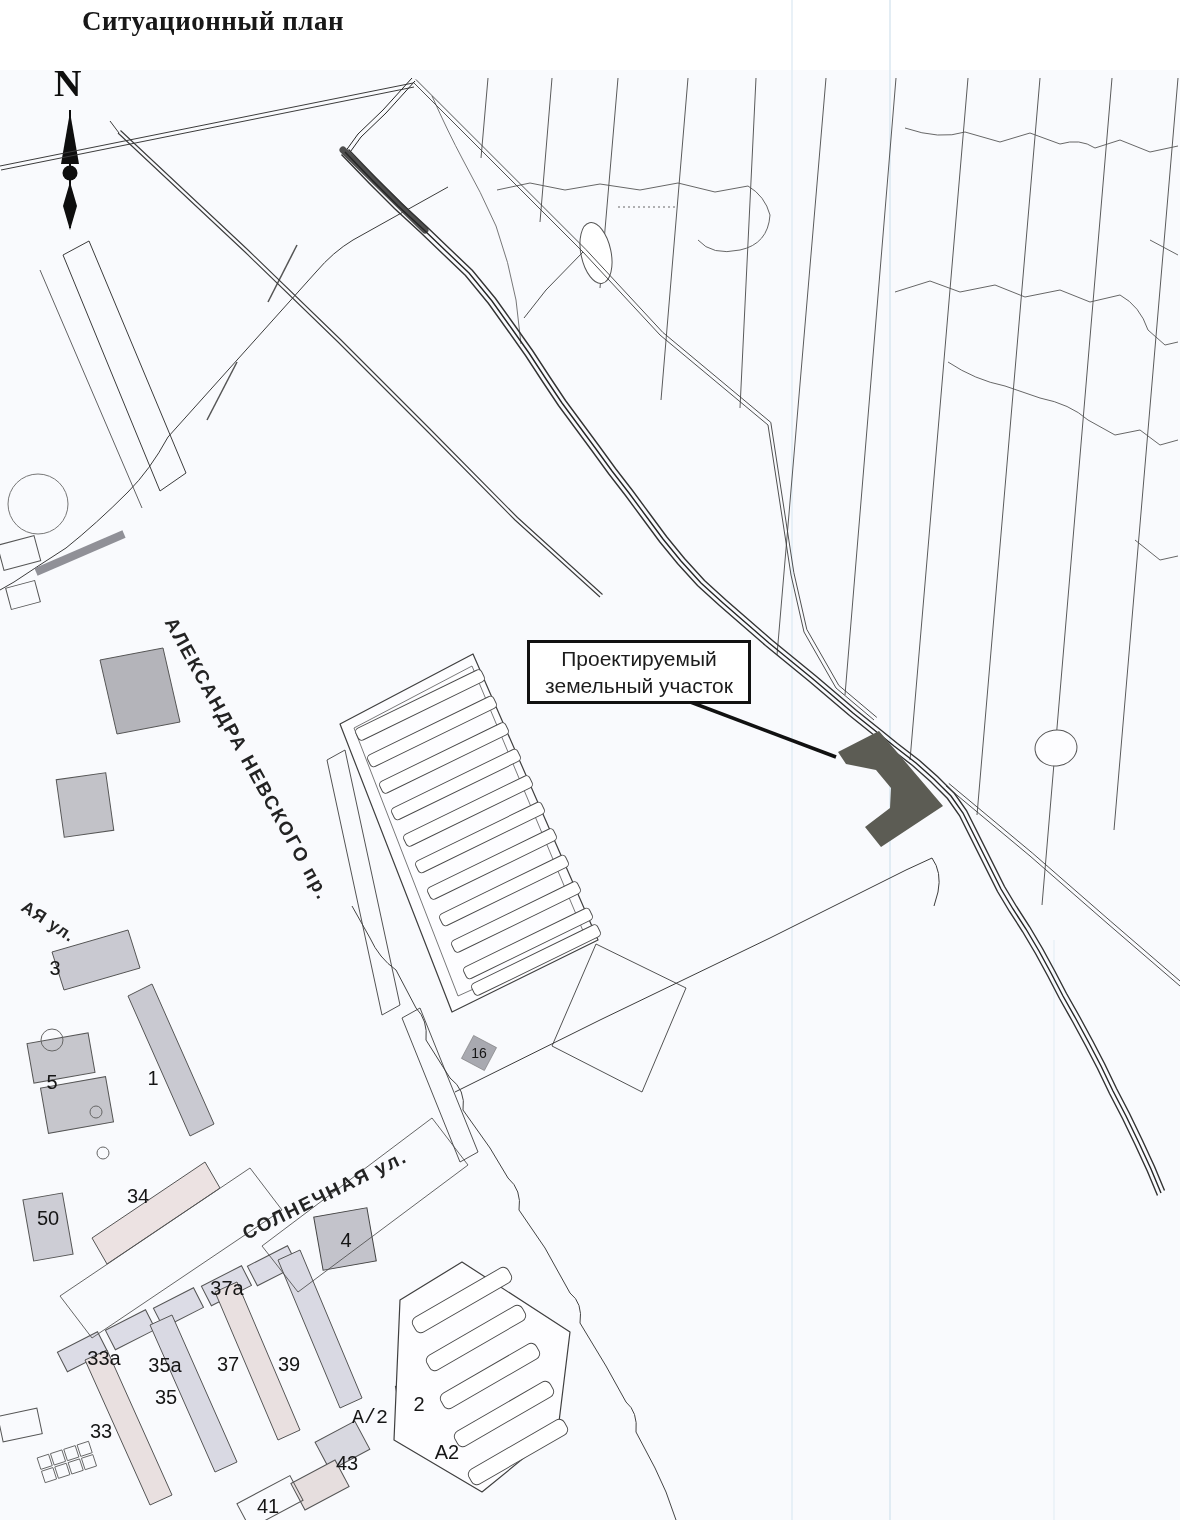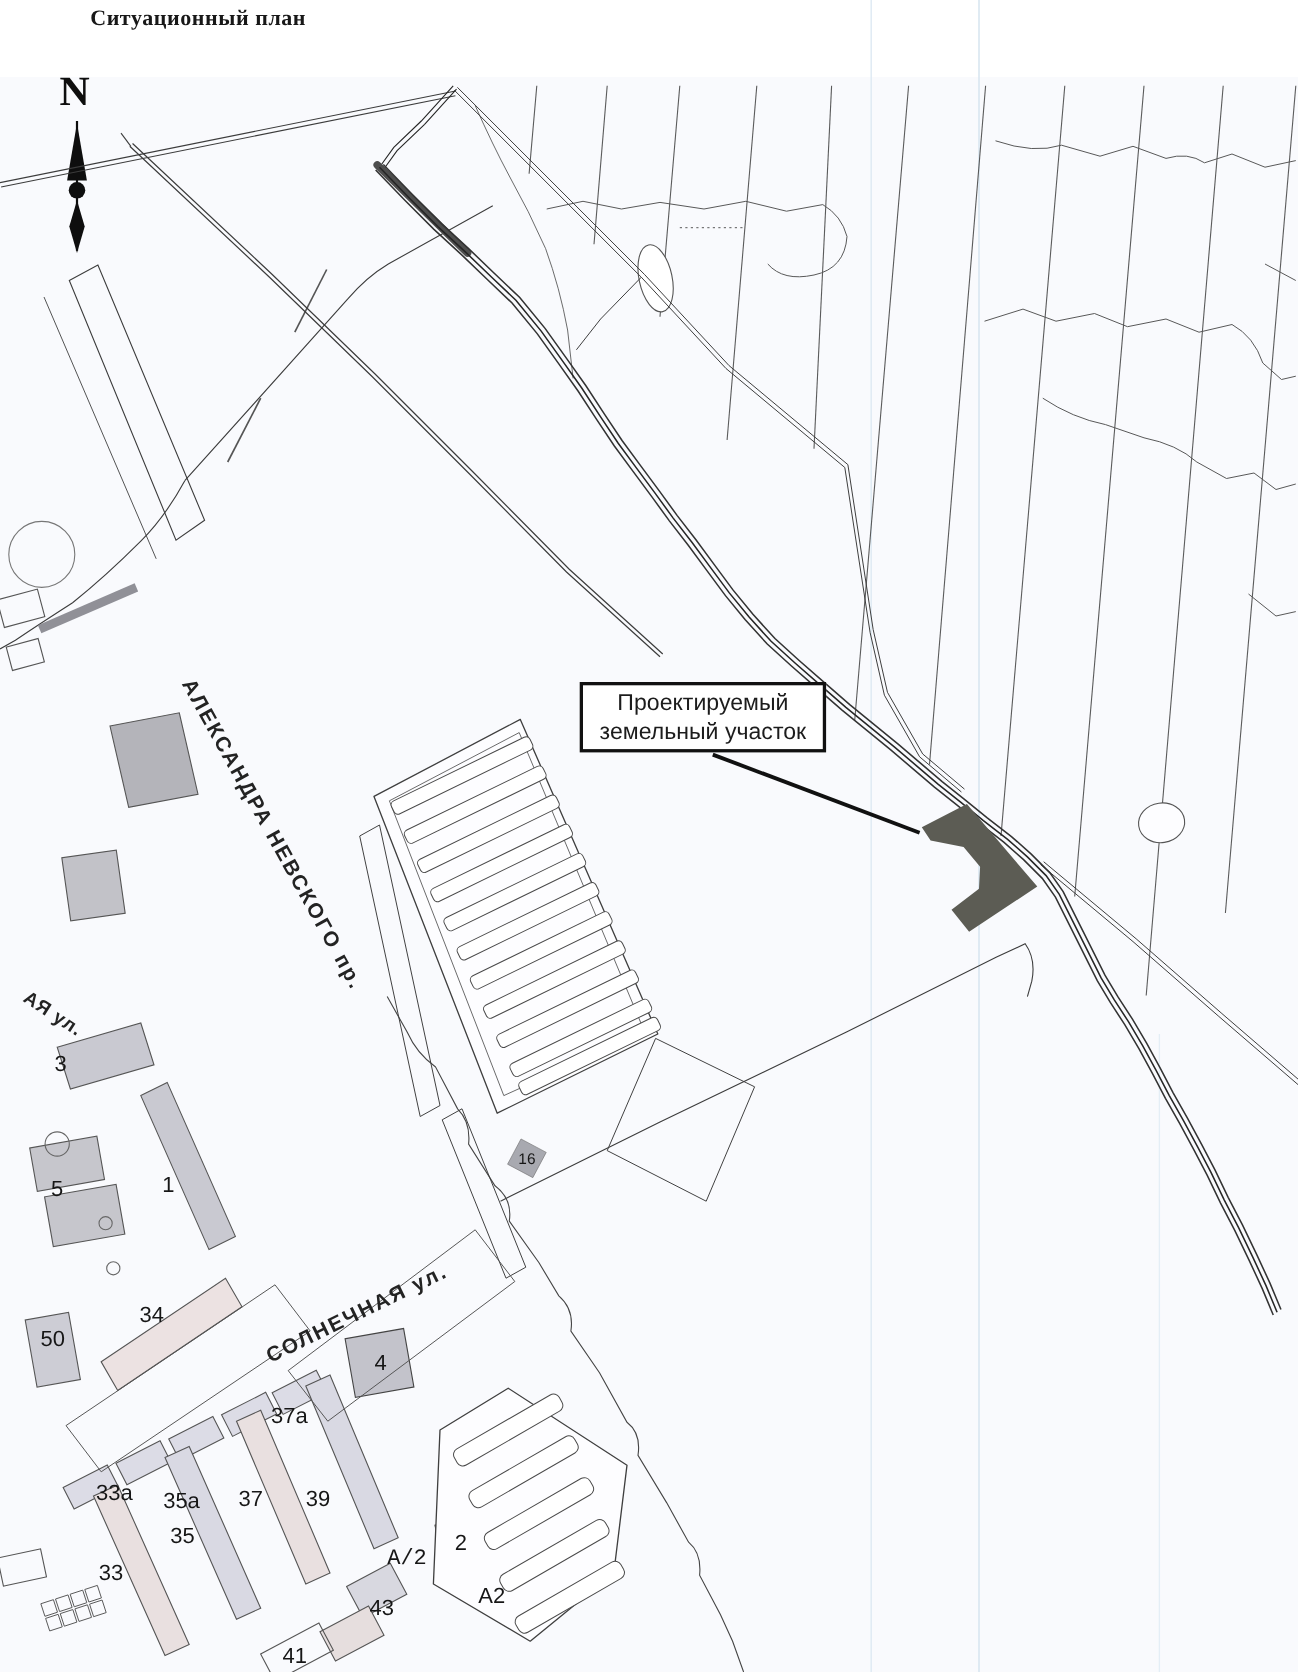--- a/index.html
+++ b/index.html
@@ -7,7 +7,7 @@
          font-family:"Liberation Sans",sans-serif;}
   svg{position:absolute;left:0;top:0;}
   .page-title{position:absolute;left:82px;top:6px;font-family:"Liberation Serif",serif;
-              font-weight:700;font-size:20px;letter-spacing:.5px;color:#181818;white-space:nowrap;}
+              font-weight:700;font-size:27px;letter-spacing:.5px;color:#181818;white-space:nowrap;}
   .north-n{position:absolute;left:54px;top:64px;font-family:"Liberation Serif",serif;
            font-weight:700;font-size:38px;color:#0e0e0e;line-height:1;}
   .street-label{position:absolute;font-weight:700;color:#232323;white-space:nowrap;}

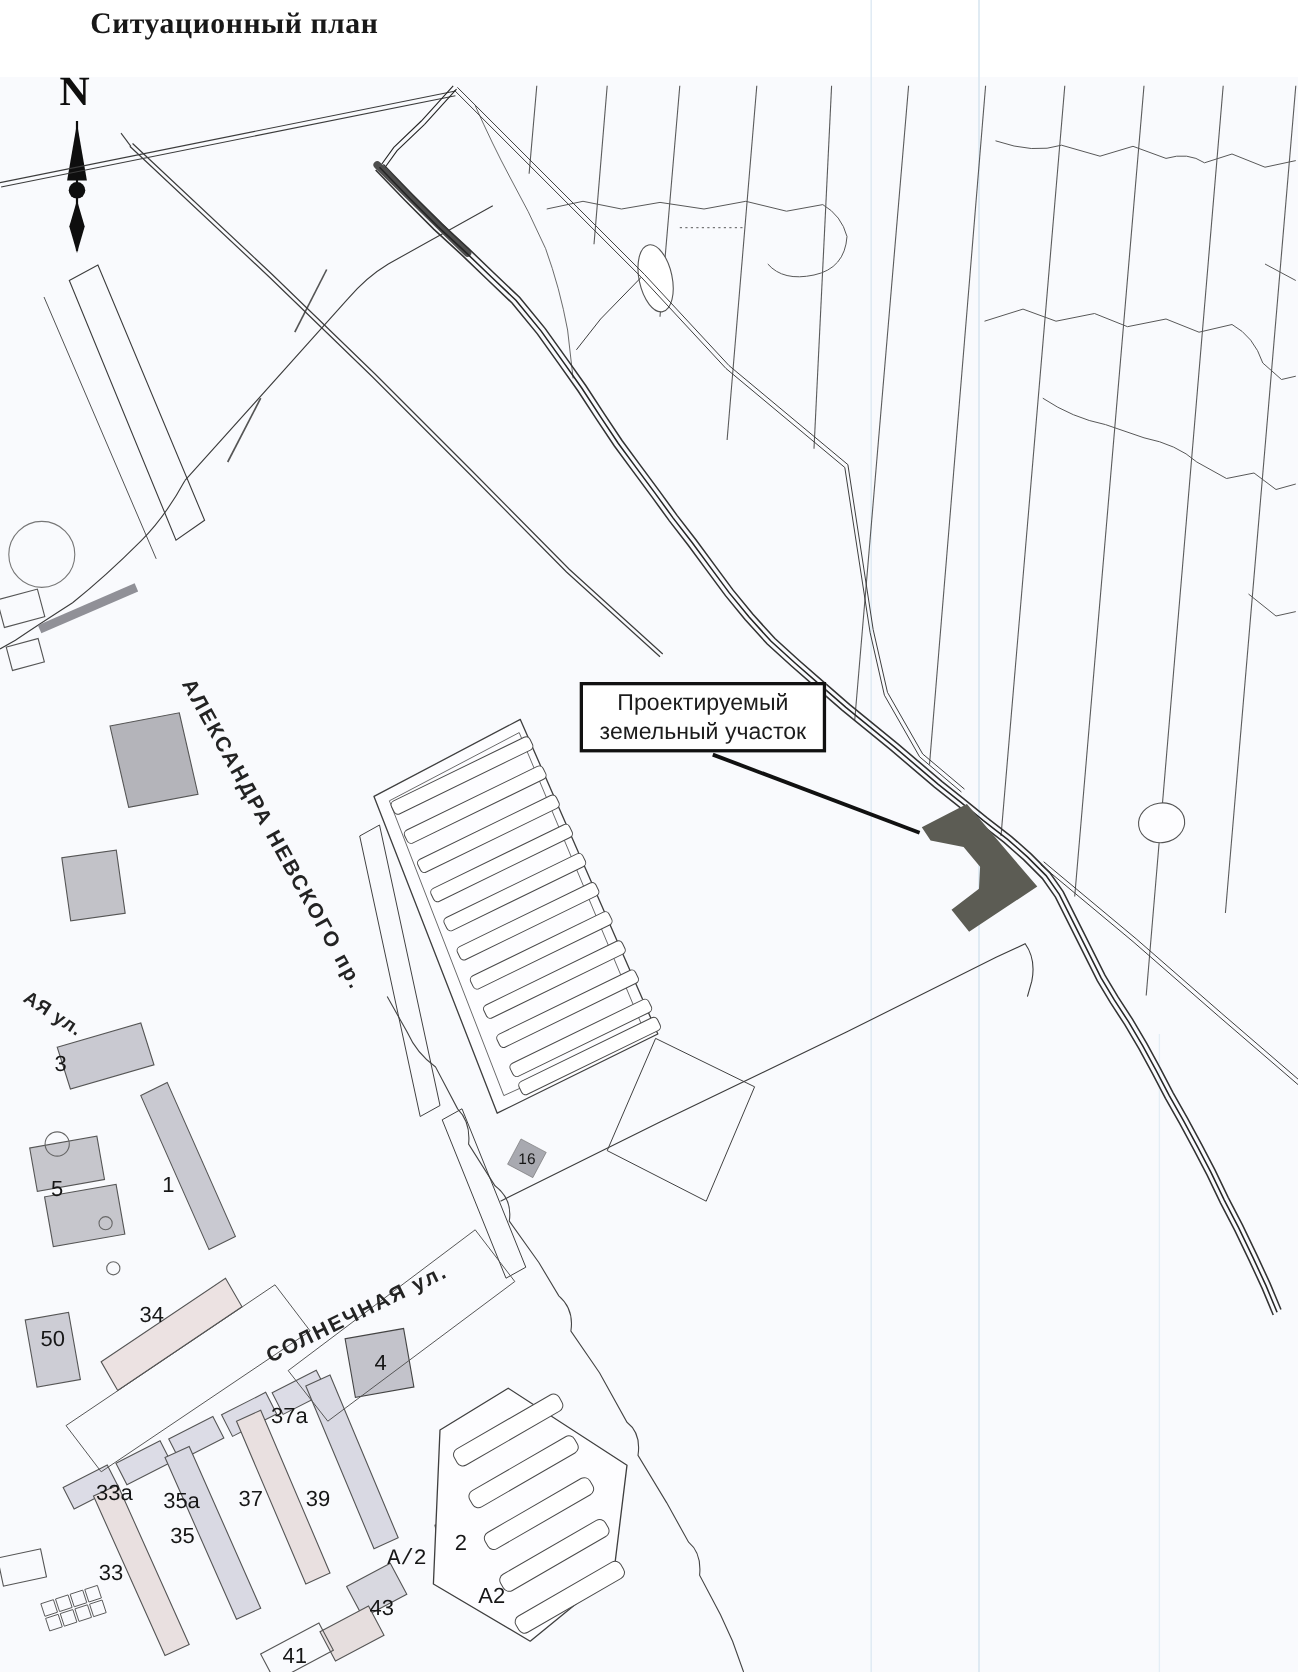--- a/index.html
+++ b/index.html
@@ -19,7 +19,7 @@
                   transform:translate(-50%,-50%) rotate(33deg);}
   .num-label{position:absolute;transform:translate(-50%,-50%);font-weight:500;font-size:20px;
              color:#161616;white-space:nowrap;}
-  .callout{position:absolute;left:527px;top:620px;width:218px;height:58px;background:#ffffff;
+  .callout{position:absolute;left:527px;top:640px;width:218px;height:58px;background:#ffffff;
            border:3px solid #111;display:flex;flex-direction:column;justify-content:center;
            align-items:center;text-align:center;font-size:21px;font-weight:500;color:#1c1c1c;
            line-height:1.3;}

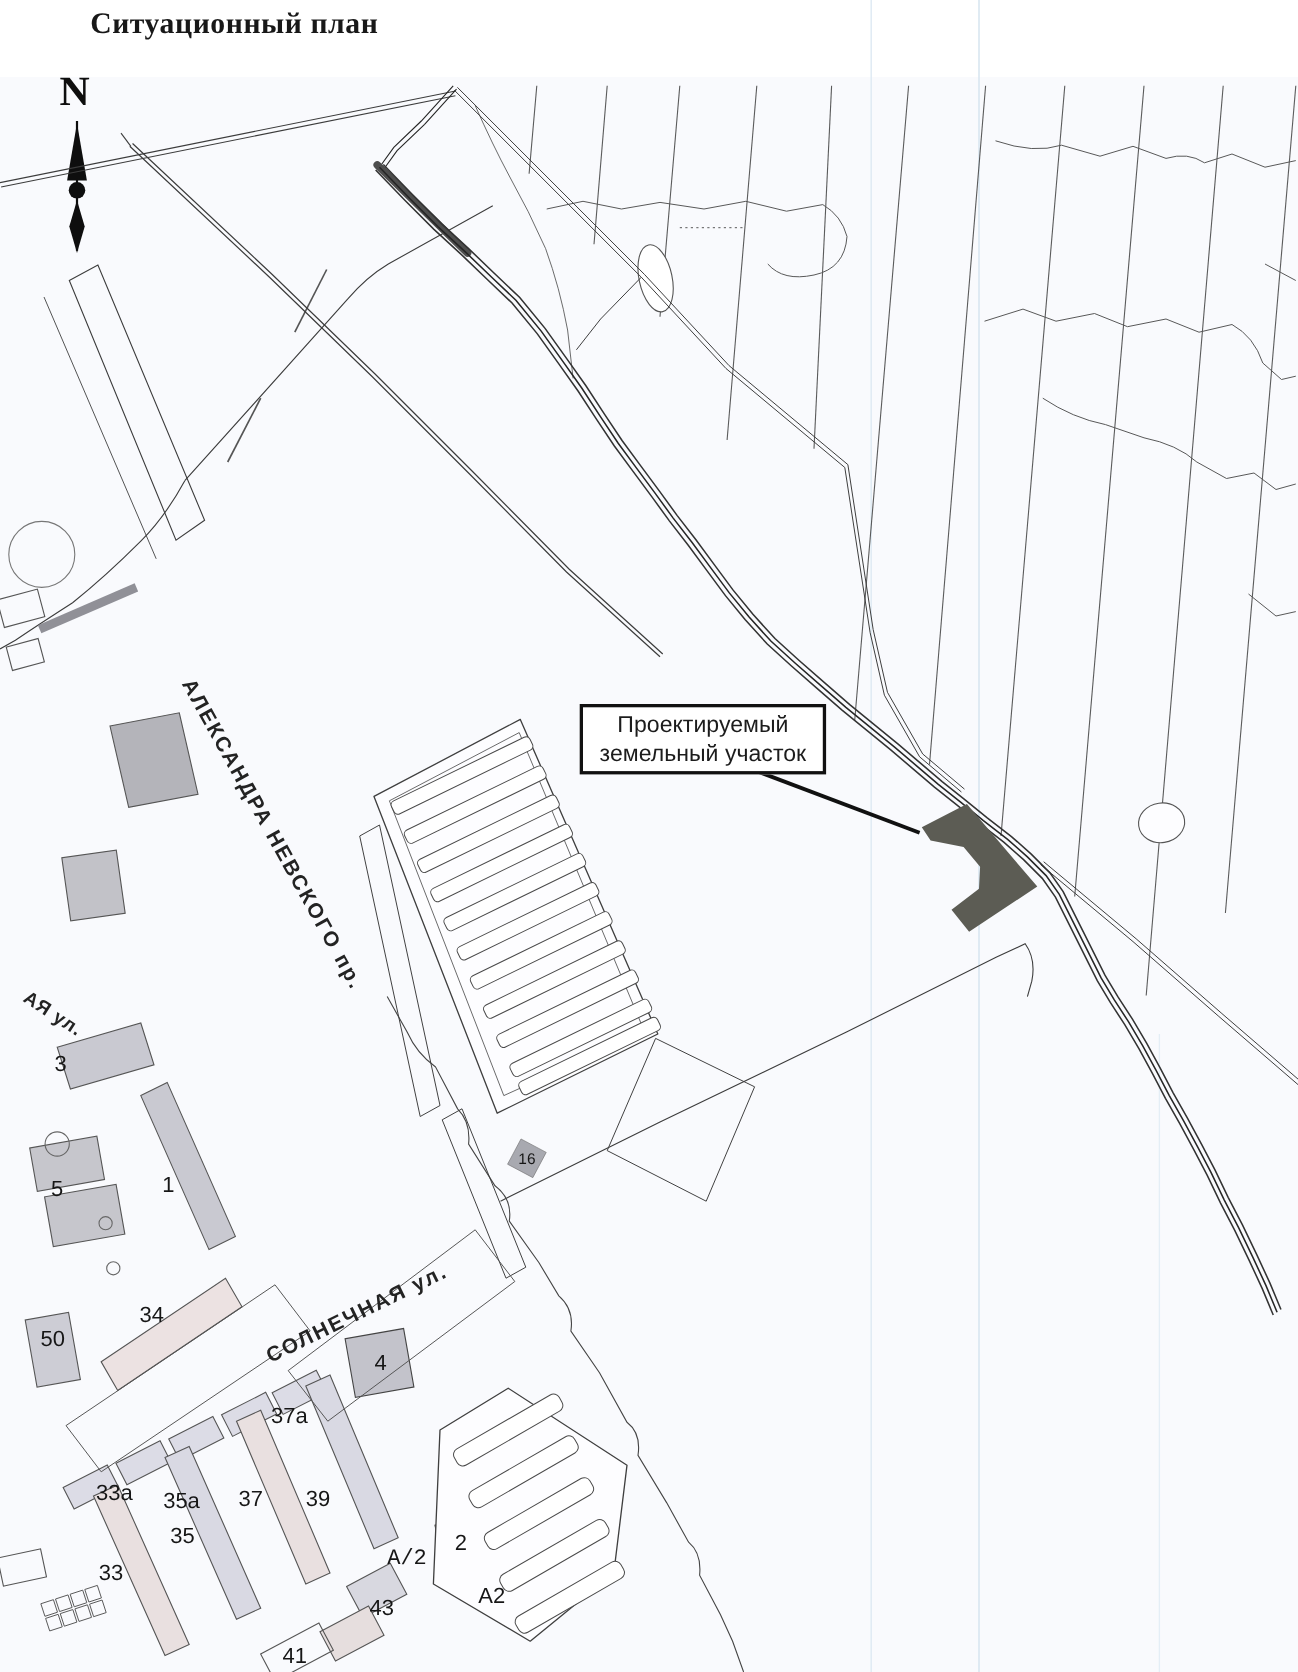--- a/index.html
+++ b/index.html
@@ -249,7 +249,7 @@
       <div class="num-label" style="left: 479px; top: 1053px; font-size: 14px;">16</div>
       <div class="num-label" style="left: 104px; top: 1358px;">33а</div>
       <div class="num-label" style="left: 165px; top: 1365px;">35а</div>
-      <div class="num-label" style="left: 227px; top: 1288px; margin-left: 36px;">37а</div>
+      <div class="num-label" style="left: 227px; top: 1288px;">37а</div>
       <div class="num-label" style="left: 289px; top: 1364px;">39</div>
       <div class="num-label" style="left: 228px; top: 1364px;">37</div>
       <div class="num-label" style="left: 166px; top: 1397px;">35</div>

